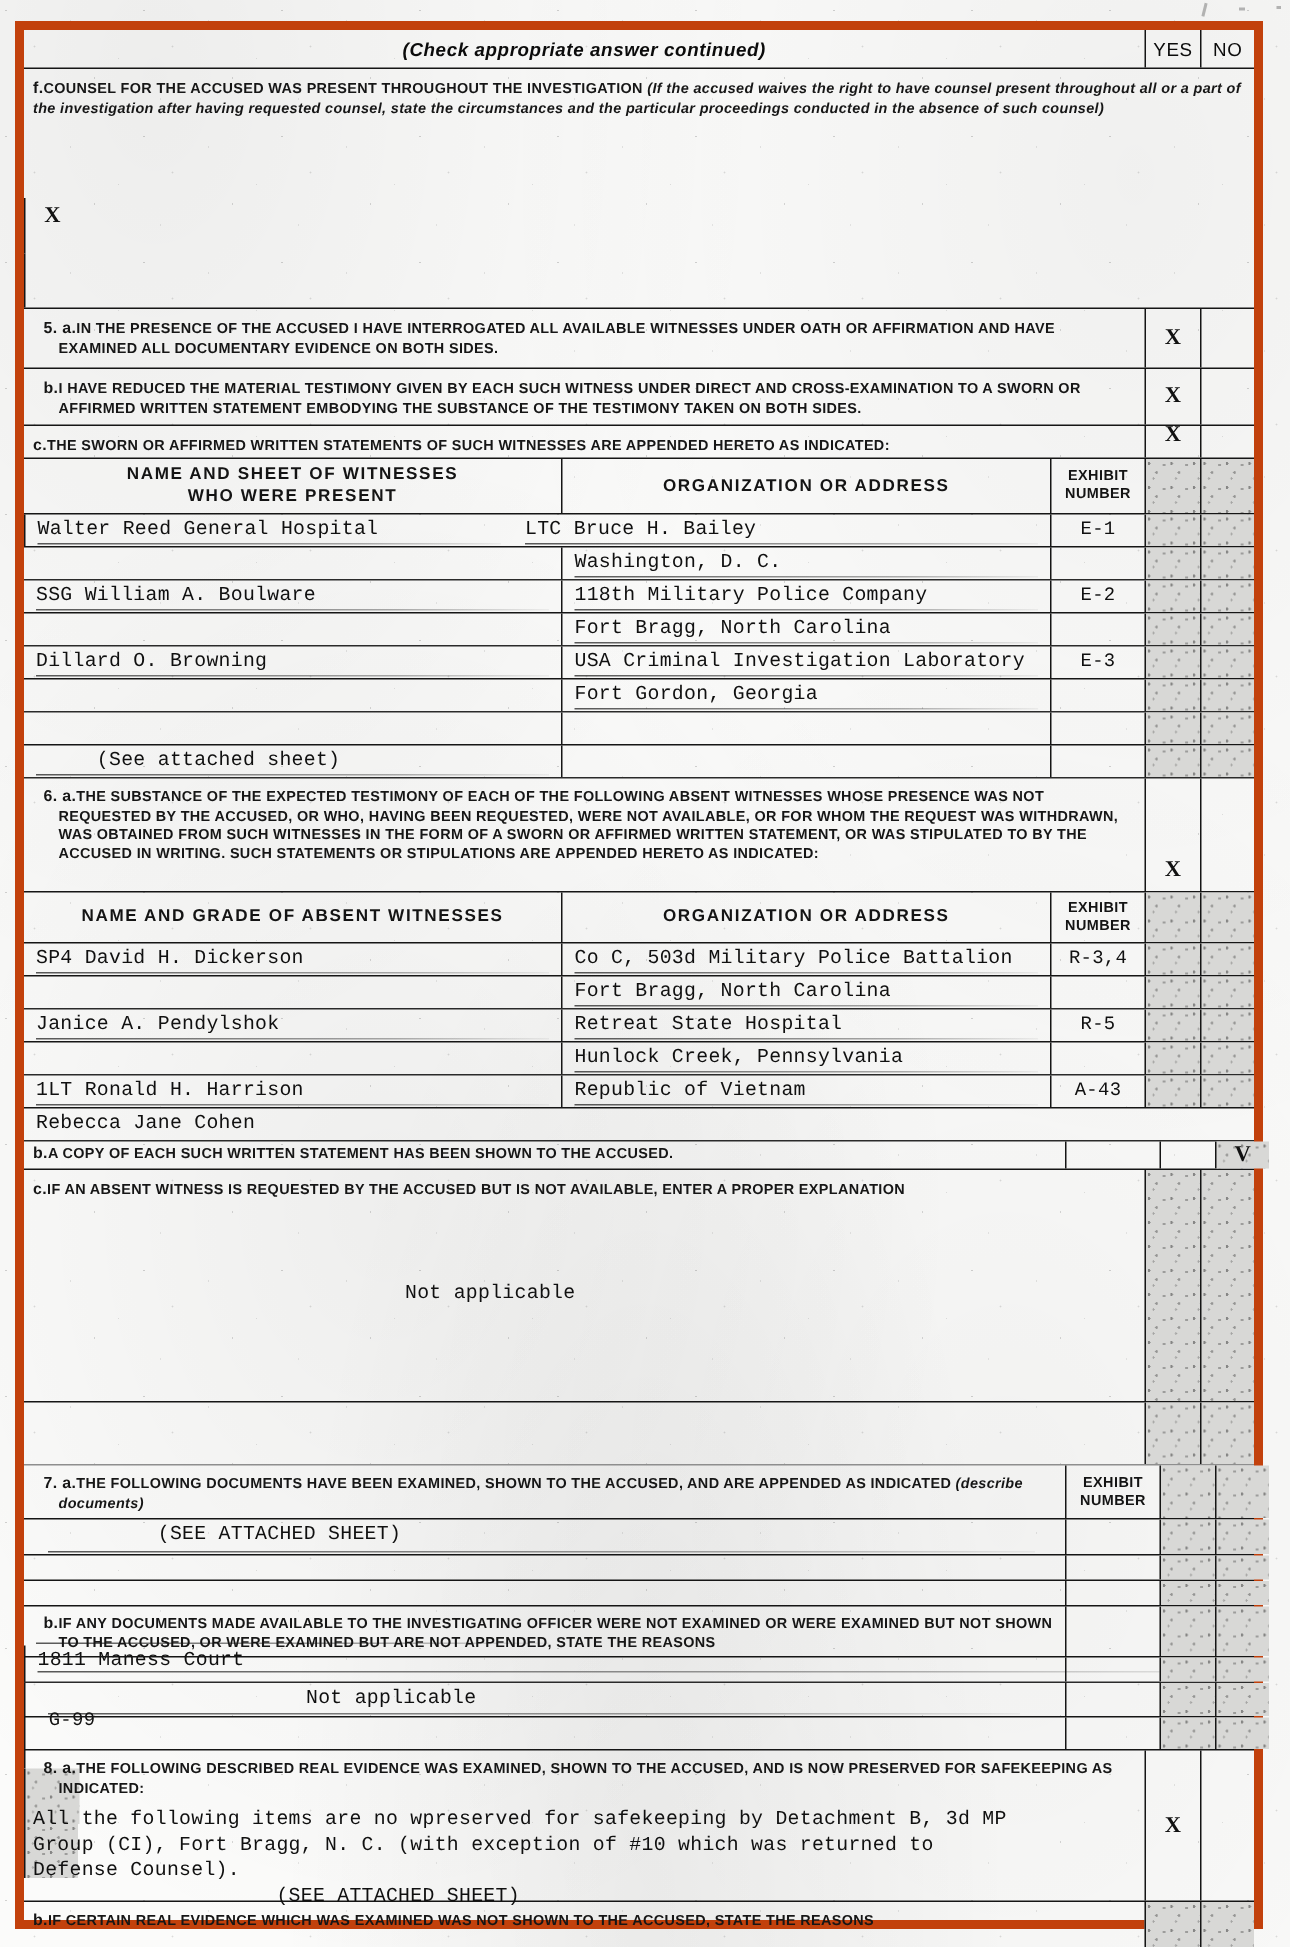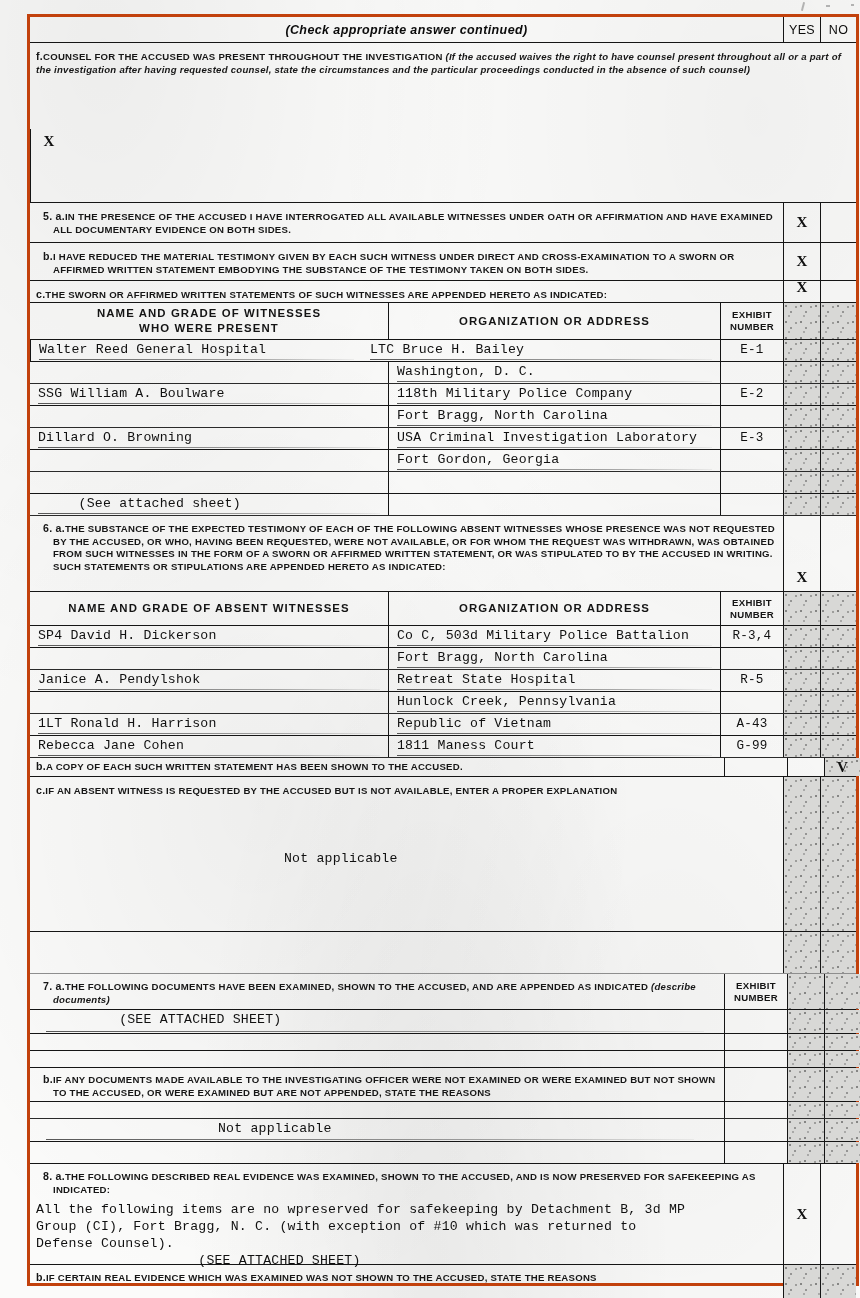--- a/index.html
+++ b/index.html
@@ -37,8 +37,8 @@
   
   #form{
     position:absolute;
-    left:27px; top:14px; width:832px; height:1272px;
-    border:3px solid #c2410c;
+    left:10px; top:14px; width:832px; height:1272px;
+    border:6px solid #c2410c;
     box-sizing:border-box;
     background:transparent;
   }

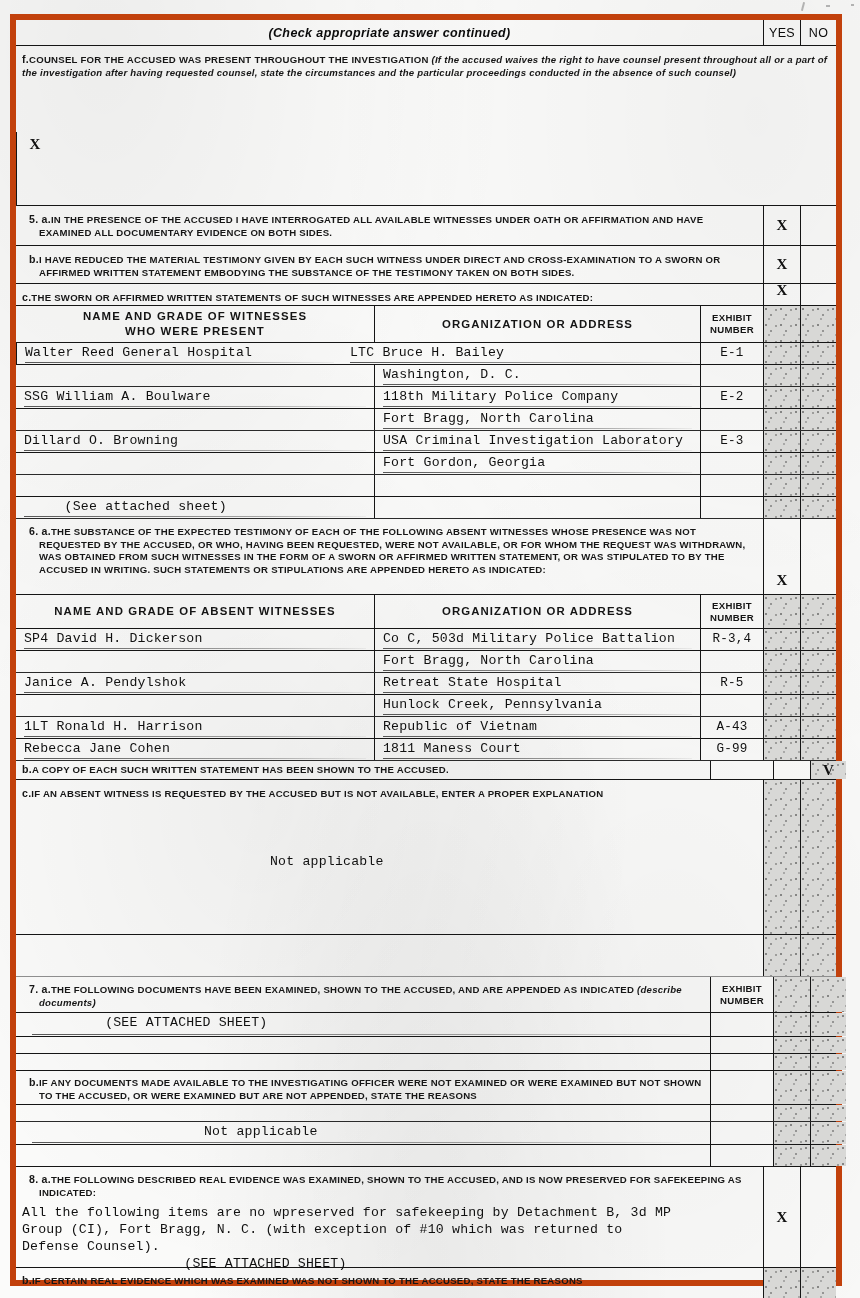--- a/index.html
+++ b/index.html
@@ -201,7 +201,7 @@
   <div class="row" style="height:37px;">
     <div class="cell t-name" style="display:flex;align-items:center;justify-content:center;">
       <div class="col-head">
-        <div>NAME AND GRADE OF WITNESSES</div>
+        <div>NAME AND SHEET OF WITNESSES</div>
         <div>WHO WERE PRESENT</div>
       </div>
     </div>

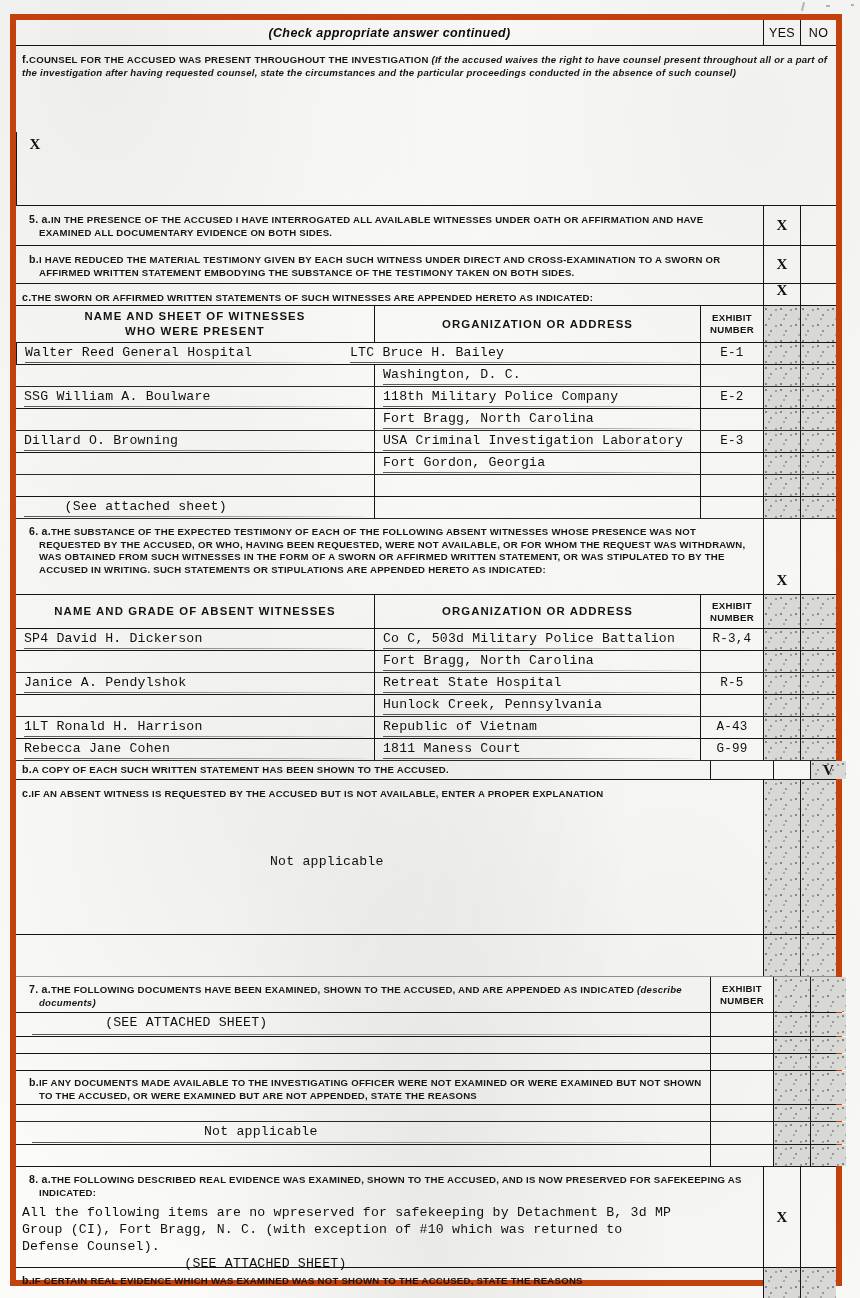--- a/index.html
+++ b/index.html
@@ -440,7 +440,7 @@
         <div class="cell yes shade"></div>
         <div class="cell no shade"></div>
       </div>
-      <div class="row thin" style="height: 22px;">
+      <div class="row thin" style="height: 22px; flex-direction: column;">
         <div class="cell t-name blk">
           <div class="type">Rebecca Jane Cohen</div>
           <div class="uline"></div>

